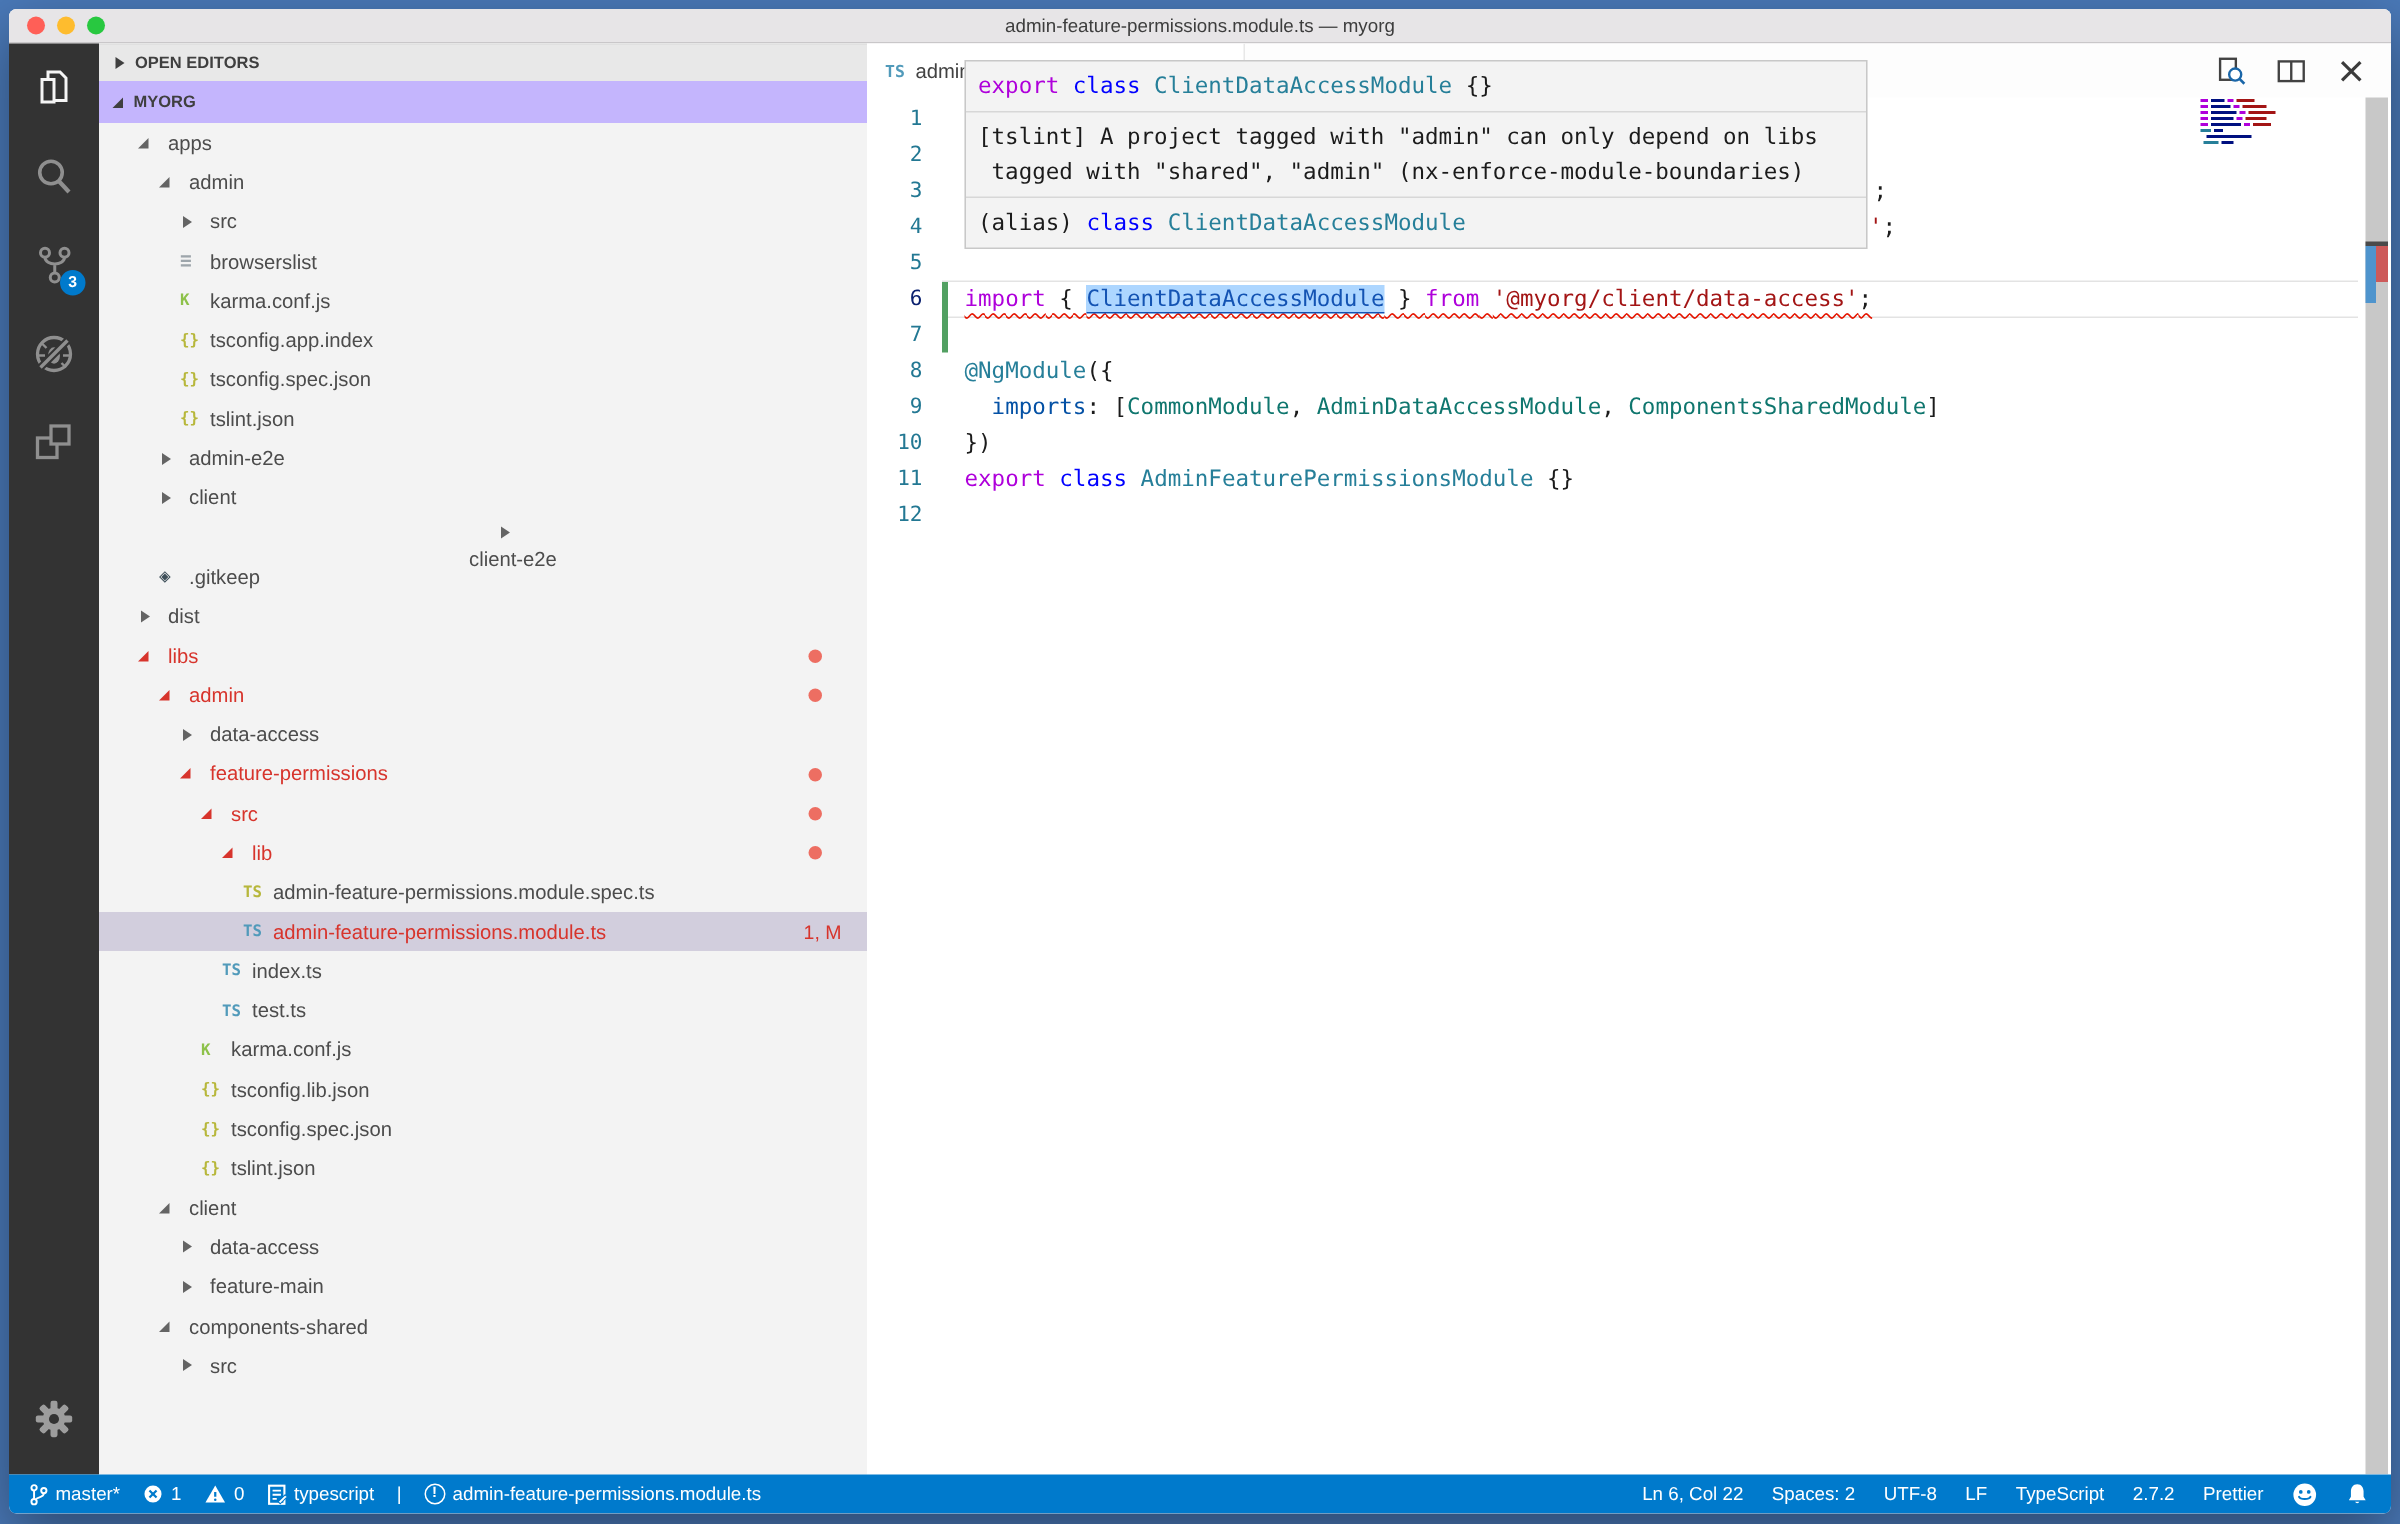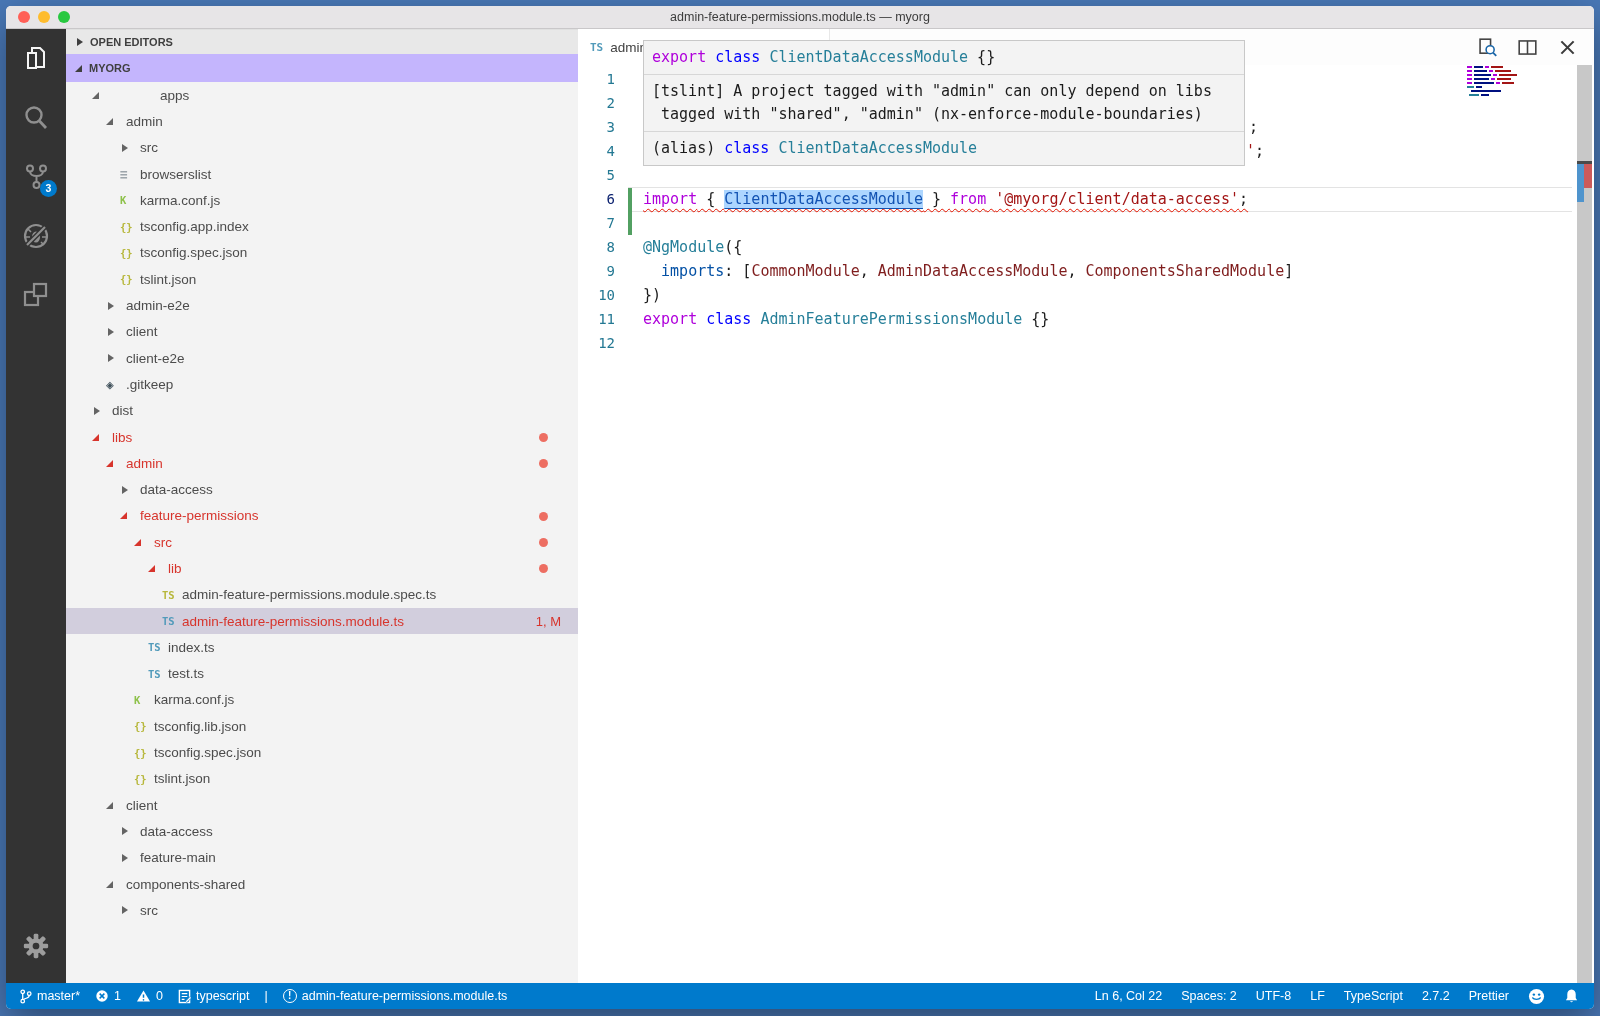--- a/index.html
+++ b/index.html
@@ -165,7 +165,7 @@
           <span>MYORG</span>
         </div>
         <div class="tree" id="tree">
-            <div class="trow" style="padding-left: 26px; gap: 48px;">
+            <div class="trow" style="padding-left: 26px;">
               <span class="slot">
                 <span class="tw e"></span>
               </span>

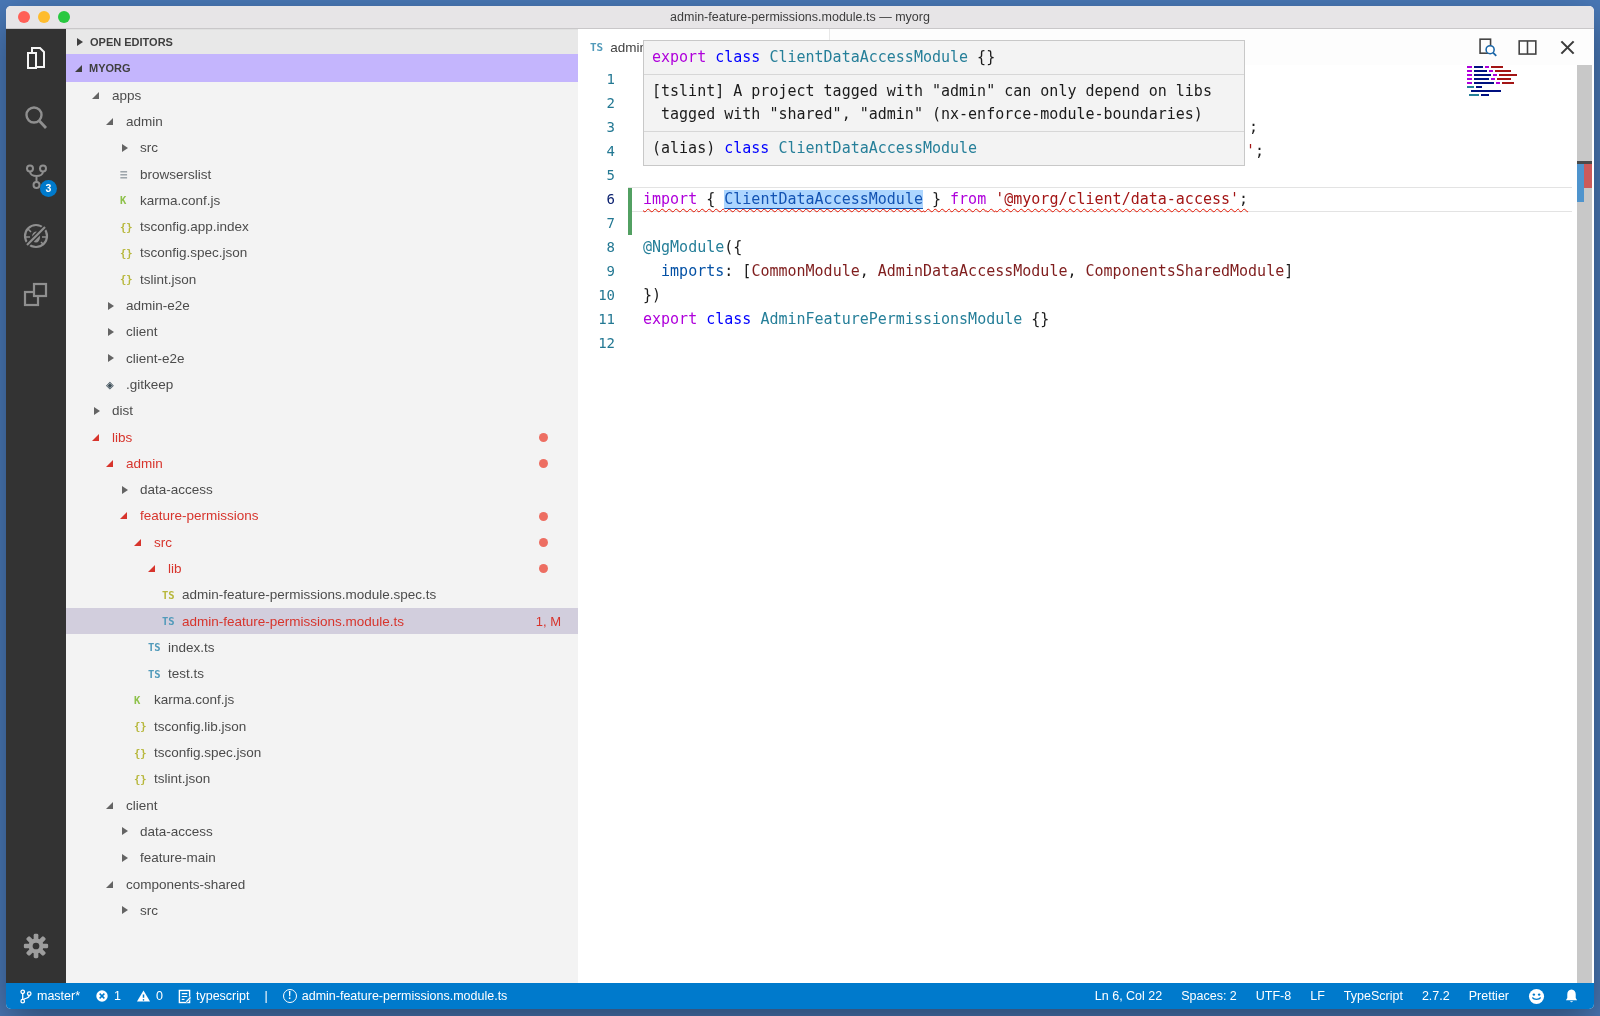--- a/index.html
+++ b/index.html
@@ -55,7 +55,7 @@
   .lnum.act { color:#0b216f; }
   .ctext { position:absolute; left:65px; font-family:"DejaVu Sans Mono", monospace; font-size:15px; line-height:24px; white-space:pre; }
   .csuf { position:absolute; font-family:"DejaVu Sans Mono", monospace; font-size:15px; line-height:24px; white-space:pre; }
-  .tk-kw{color:#af00db;} .tk-ctrl{color:#0000ff;} .tk-type{color:#267f99;} .tk-var{color:#7f1d1d;margin-top:47px;}
+  .tk-kw{color:#af00db;} .tk-ctrl{color:#0000ff;} .tk-type{color:#267f99;} .tk-var{color:#0f766e;margin-top:47px;}
   .tk-prop{color:#0451a5;} .tk-str{color:#a31515;} .tk-plain{color:#1b1b1b;} .tk-deco{color:#267f99;}
   .tk-link{ background:#add6ff; color:#1353b3; text-decoration:underline; }
   .sq { text-decoration:underline wavy #e51400 1px; text-underline-offset:4px; }

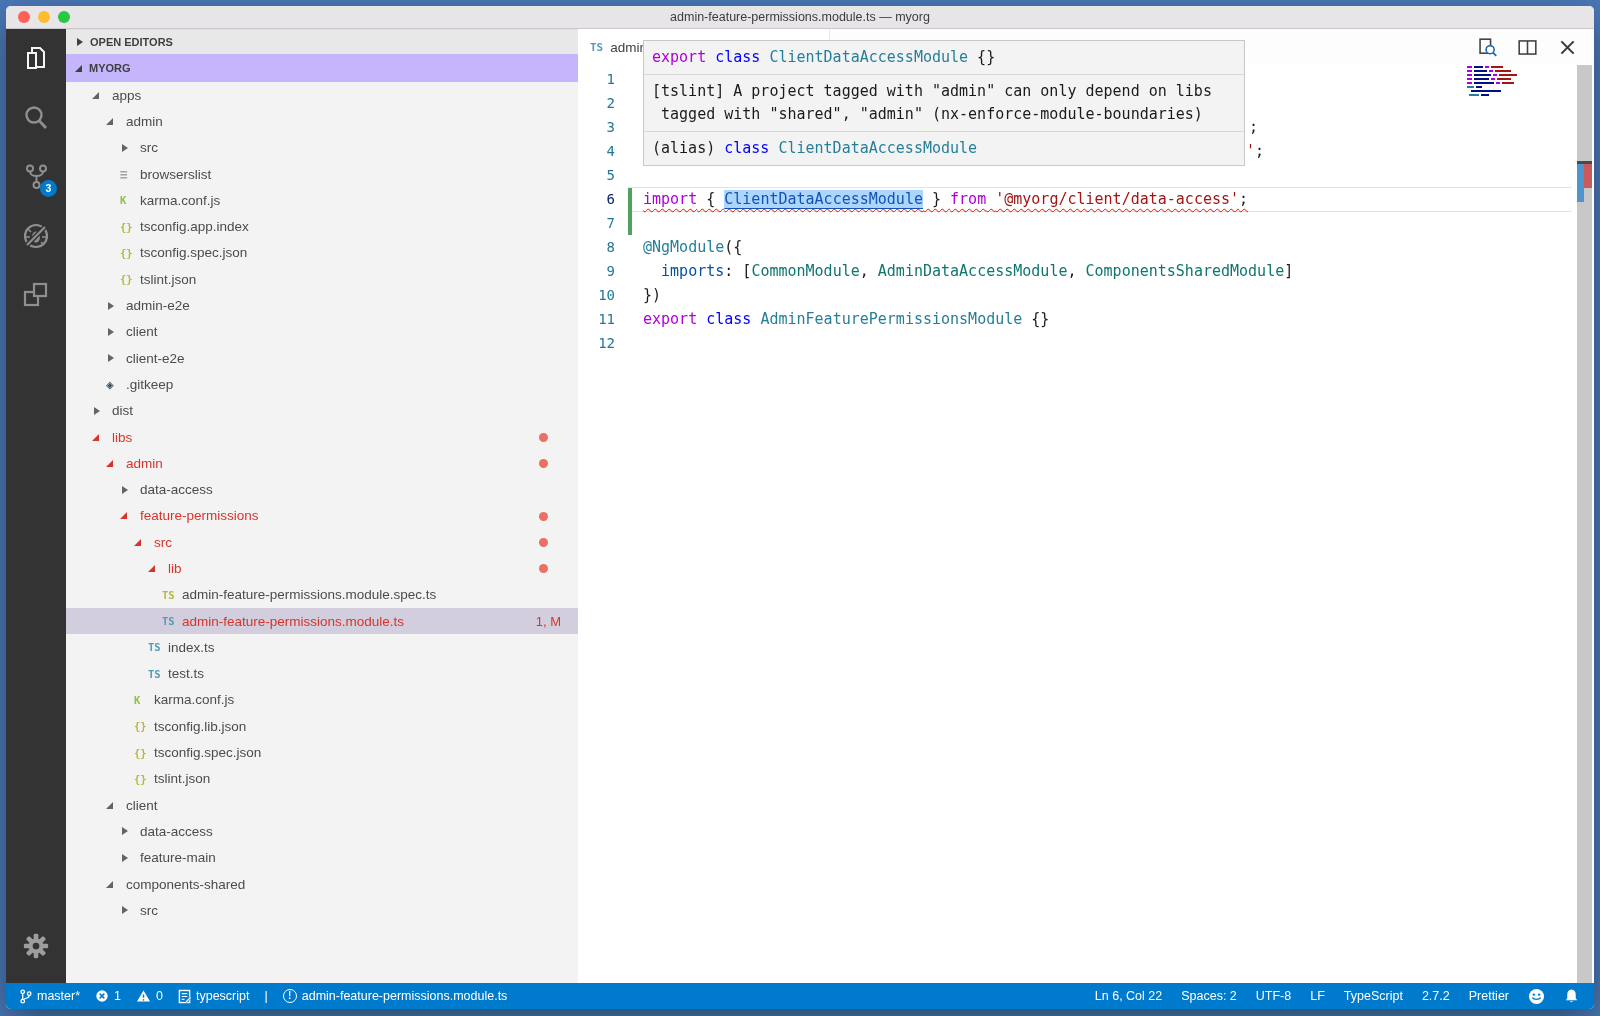--- a/index.html
+++ b/index.html
@@ -225,7 +225,7 @@
               </span>
               <span>client</span>
             </div>
-            <div class="trow" style="padding-left: 40px;">
+            <div class="trow" style="padding-left: 40px; flex-direction: column;">
               <span class="slot">
                 <span class="tw c"></span>
               </span>

